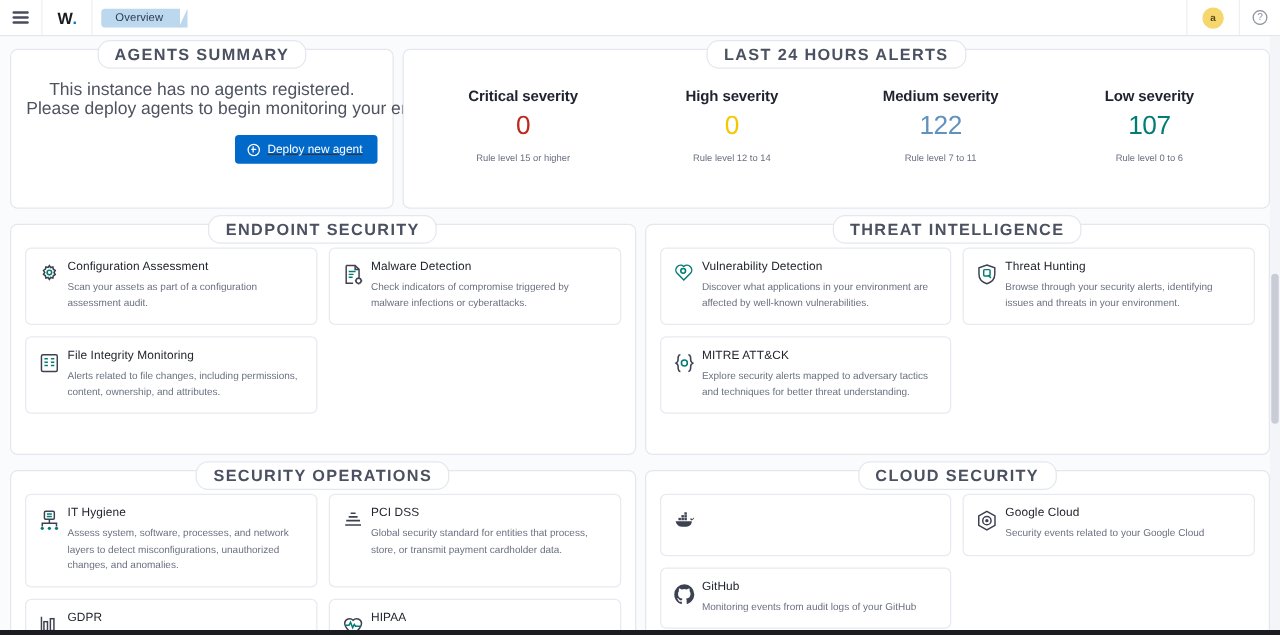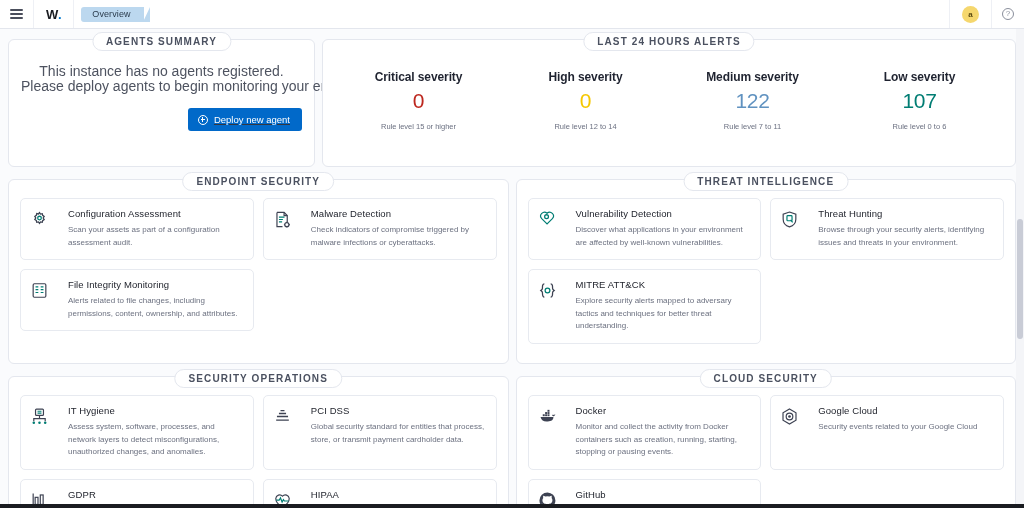--- a/index.html
+++ b/index.html
@@ -90,7 +90,7 @@
     background: #ffffff;
     border: 1px solid #e4e7ee;
     border-radius: 10px;
-    font-size: 10px;
+    font-size: 13px;
     font-weight: bold;
     letter-spacing: 1.1px;
     color: #4b5160;

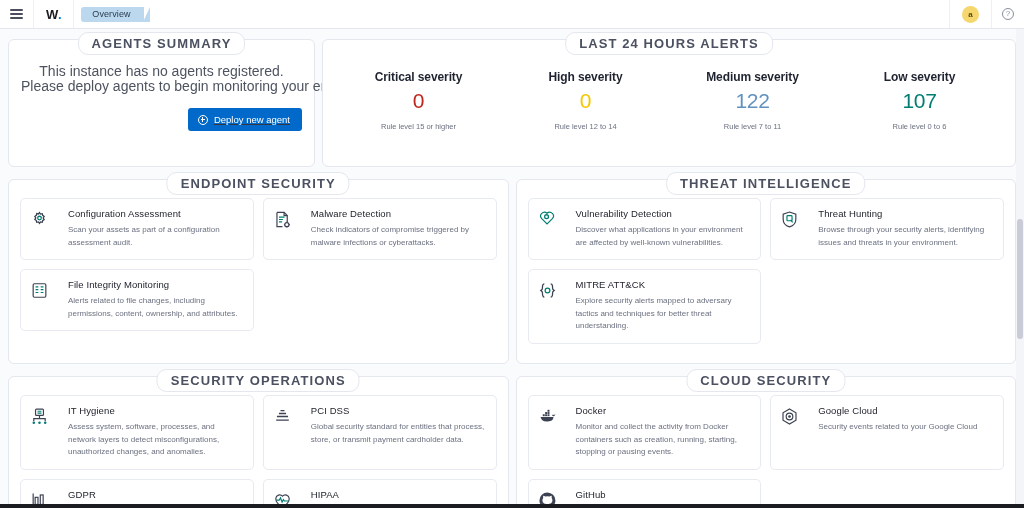--- a/index.html
+++ b/index.html
@@ -150,7 +150,7 @@
     background: #fff;
     padding: 9px 10px 10px 9px;
     display: flex;
-    gap: 19px;
+    gap: 5px;
   }
   .card-icon { flex: none; width: 19px; height: 19px; margin-top: 2px; }
   .card-icon svg { display: block; width: 19px; height: 19px; }

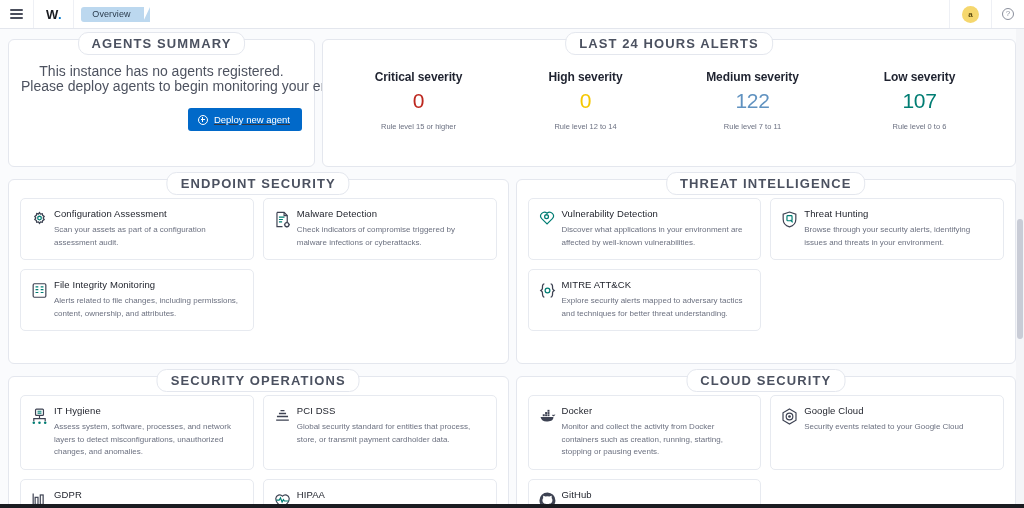--- a/index.html
+++ b/index.html
@@ -428,10 +428,6 @@
                 <path d="M17.6 10.4c.9-.7 1.9-.6 2.6.1.3-.9 1-1.3 1.7-1.3-.5 1.6-1.4 2.5-2.6 2.6z"></path>
               </svg>
             </div>
-            <div class="card-body">
-              <div class="card-title">Docker</div>
-              <div class="card-desc">Monitor and collect the activity from Docker containers such as creation, running, starting, stopping or pausing events.</div>
-            </div>
           </div>
           <div class="card">
             <div class="card-icon">

